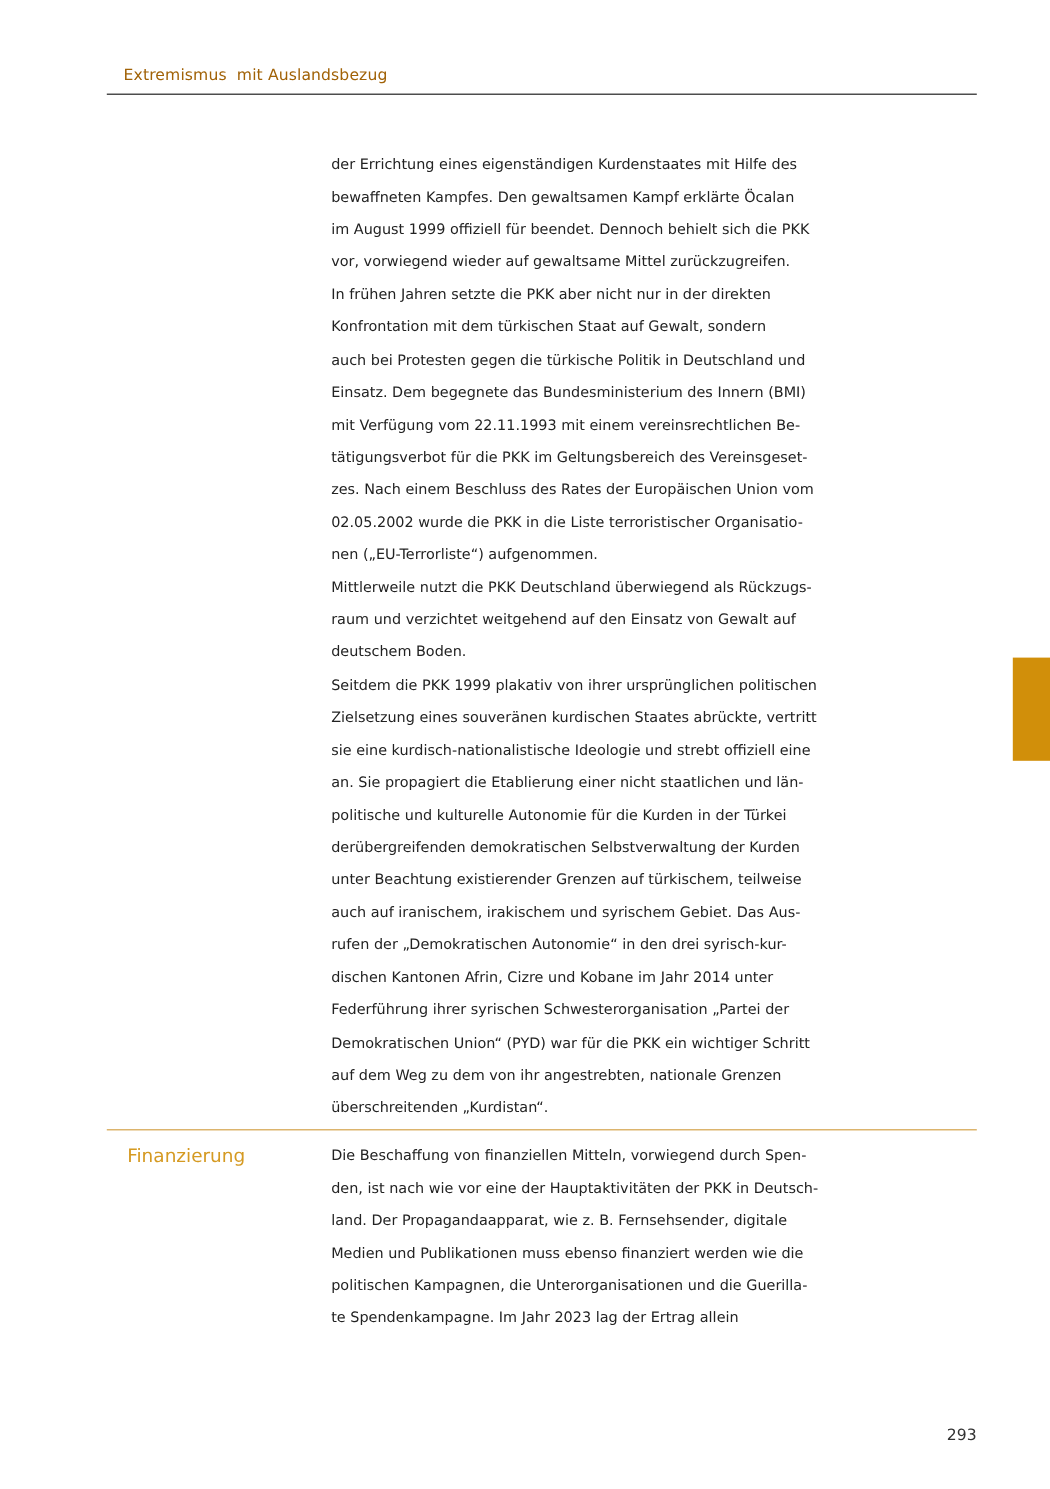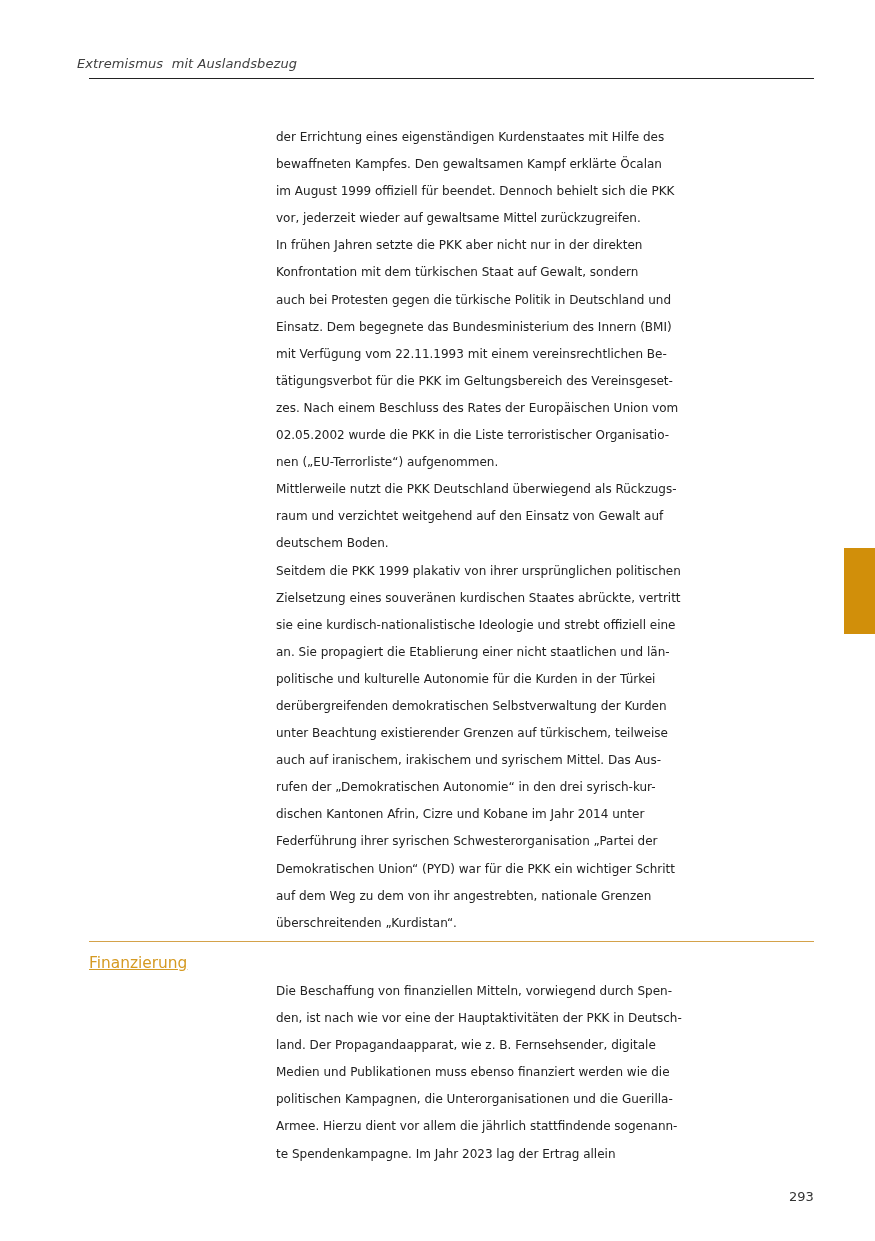--- a/index.html
+++ b/index.html
@@ -17,13 +17,12 @@
     }
     .running-head {
       position: absolute;
-      left: 77px;
+      left: 103px;
       top: 56px;
       font-size: 13px;
       letter-spacing: 0.1px;
-      color: #404040;
+      color: #a16207;
       white-space: pre;
-      font-style: italic;
     }
     .head-rule {
       position: absolute;

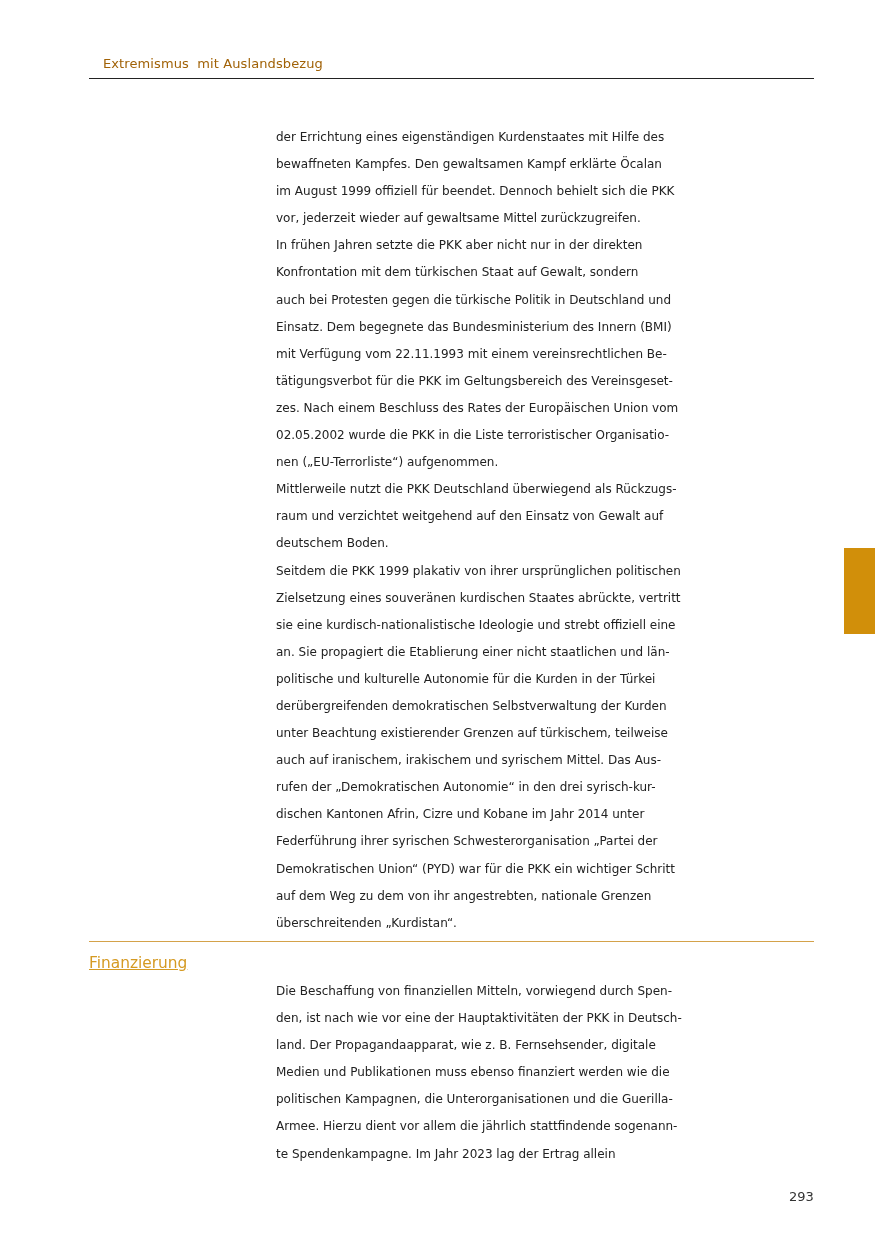--- a/index.html
+++ b/index.html
@@ -89,7 +89,7 @@
   <span class="line">der Errichtung eines eigenständigen Kurdenstaates mit Hilfe des</span>
   <span class="line">bewaffneten Kampfes. Den gewaltsamen Kampf erklärte Öcalan</span>
   <span class="line">im August 1999 offiziell für beendet. Dennoch behielt sich die PKK</span>
-  <span class="line">vor, jederzeit wieder auf gewaltsame Mittel zurückzugreifen.</span>
+  <span class="line">vor, vorwiegend wieder auf gewaltsame Mittel zurückzugreifen.</span>
   <span class="line">In frühen Jahren setzte die PKK aber nicht nur in der direkten</span>
   <span class="line">Konfrontation mit dem türkischen Staat auf Gewalt, sondern</span>
   <span class="line">auch bei Protesten gegen die türkische Politik in Deutschland und</span>

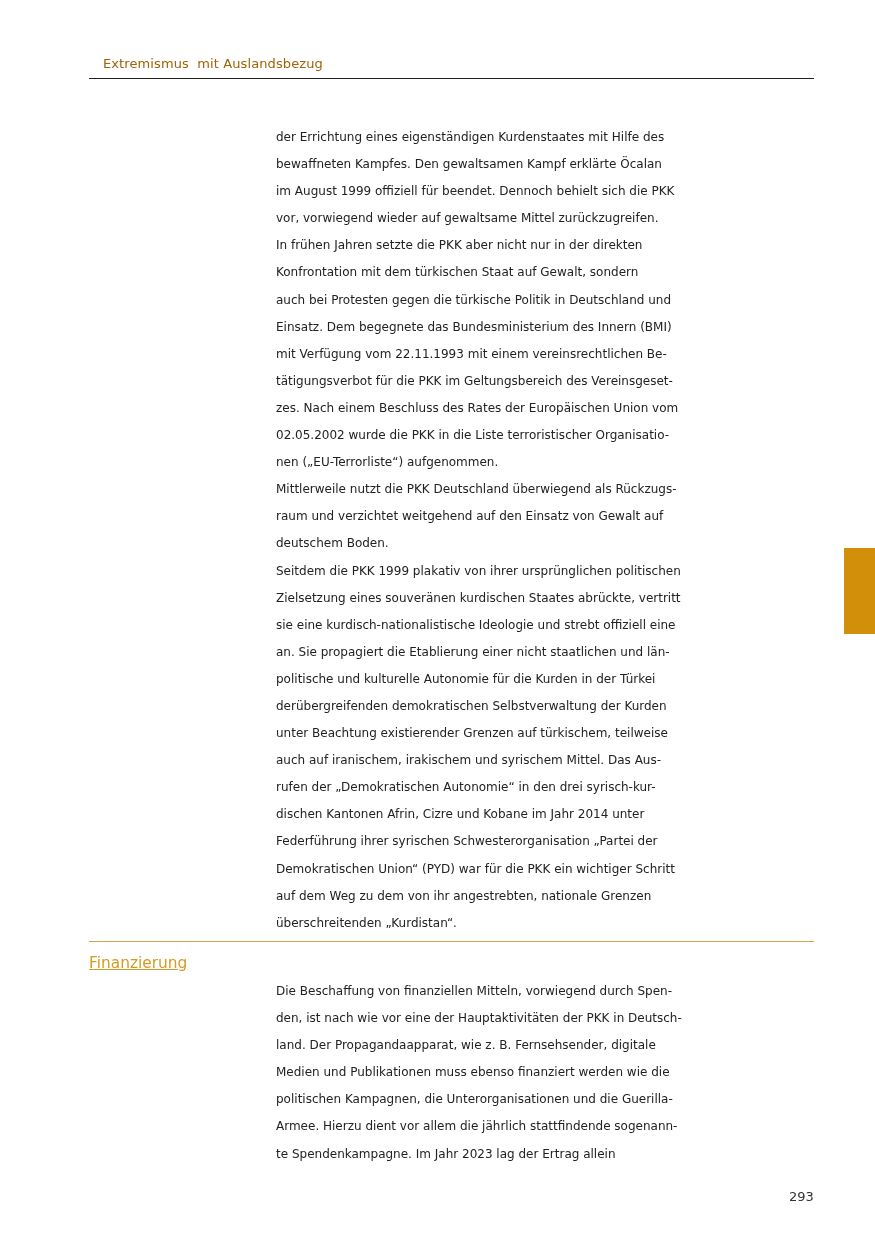--- a/index.html
+++ b/index.html
@@ -109,7 +109,7 @@
   <span class="line">politische und kulturelle Autonomie für die Kurden in der Türkei</span>
   <span class="line">derübergreifenden demokratischen Selbstverwaltung der Kurden</span>
   <span class="line">unter Beachtung existierender Grenzen auf türkischem, teilweise</span>
-  <span class="line">auch auf iranischem, irakischem und syrischem Mittel. Das Aus-</span>
+  <span class="line">auch auf iranischem, irakischem und syrischem Gebiet. Das Aus-</span>
   <span class="line">rufen der „Demokratischen Autonomie“ in den drei syrisch-kur-</span>
   <span class="line">dischen Kantonen Afrin, Cizre und Kobane im Jahr 2014 unter</span>
   <span class="line">Federführung ihrer syrischen Schwesterorganisation „Partei der</span>

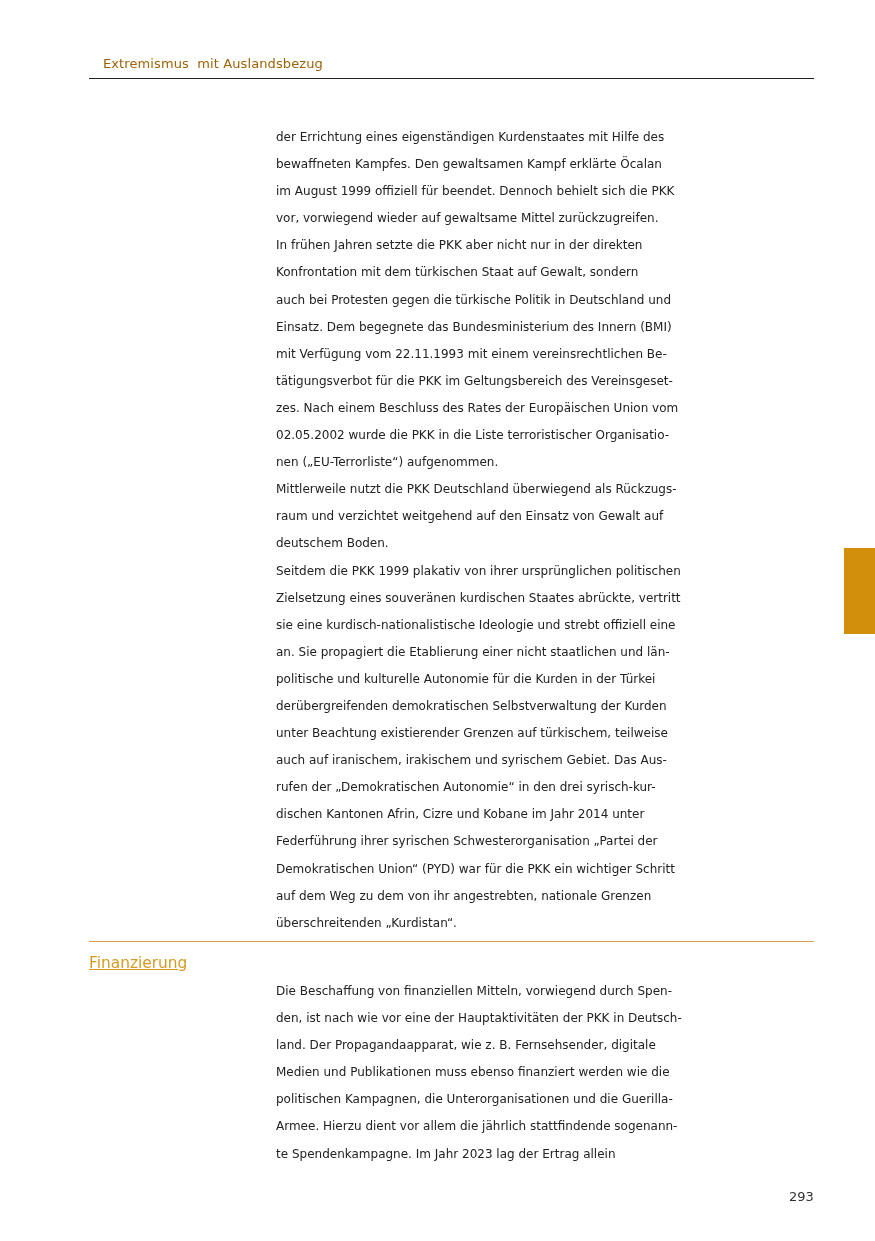--- a/index.html
+++ b/index.html
@@ -55,12 +55,11 @@
     }
     .side-label {
       position: absolute;
-      left: 89px;
+      left: 106px;
       top: 950px;
       font-size: 15.4px;
       line-height: 27.1px;
       color: #d59a22;
-      text-decoration: underline;
     }
     .block2 { top: 950px; margin-top: 28px; }
     .thumb-tab {

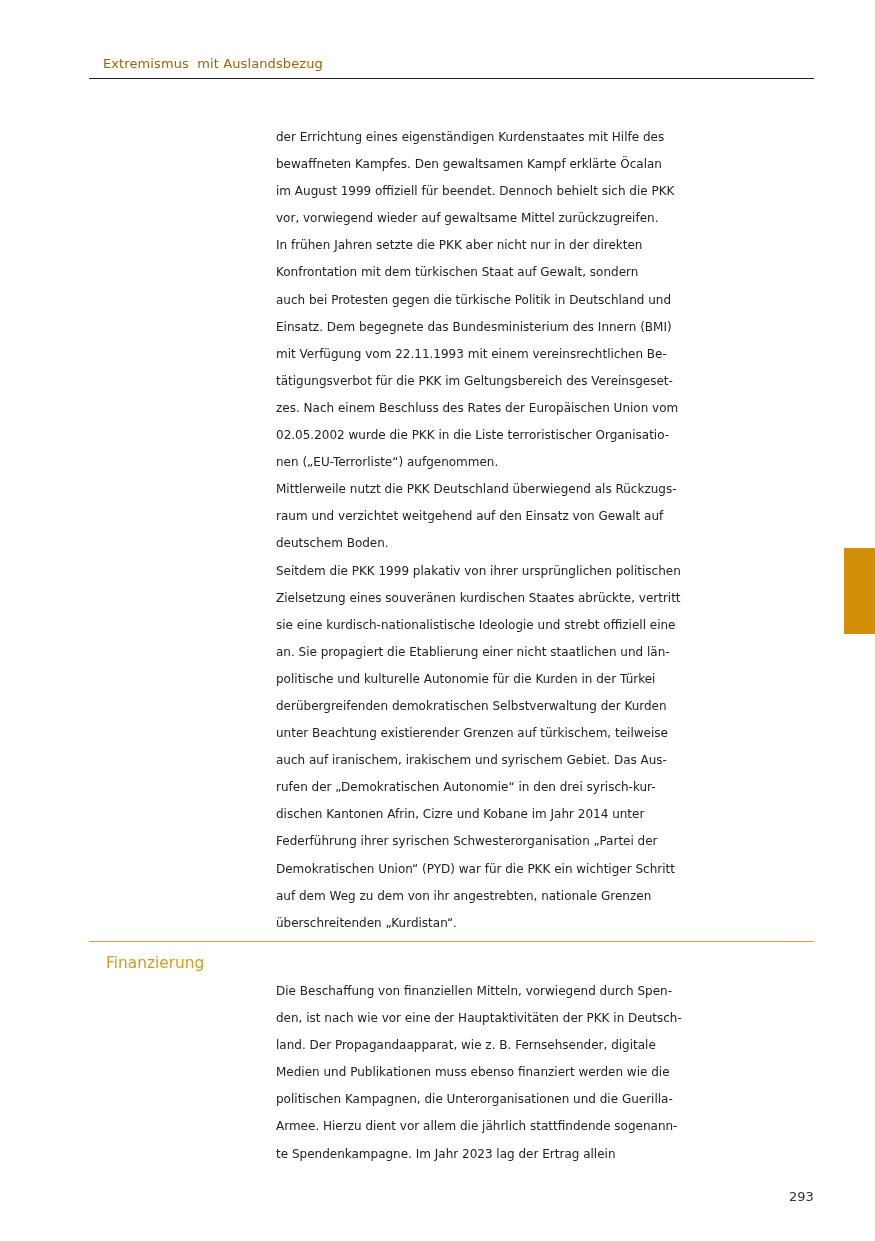--- a/index.html
+++ b/index.html
@@ -61,7 +61,7 @@
       line-height: 27.1px;
       color: #d59a22;
     }
-    .block2 { top: 950px; margin-top: 28px; }
+    .block2 { top: 950px; }
     .thumb-tab {
       position: absolute;
       left: 844px;

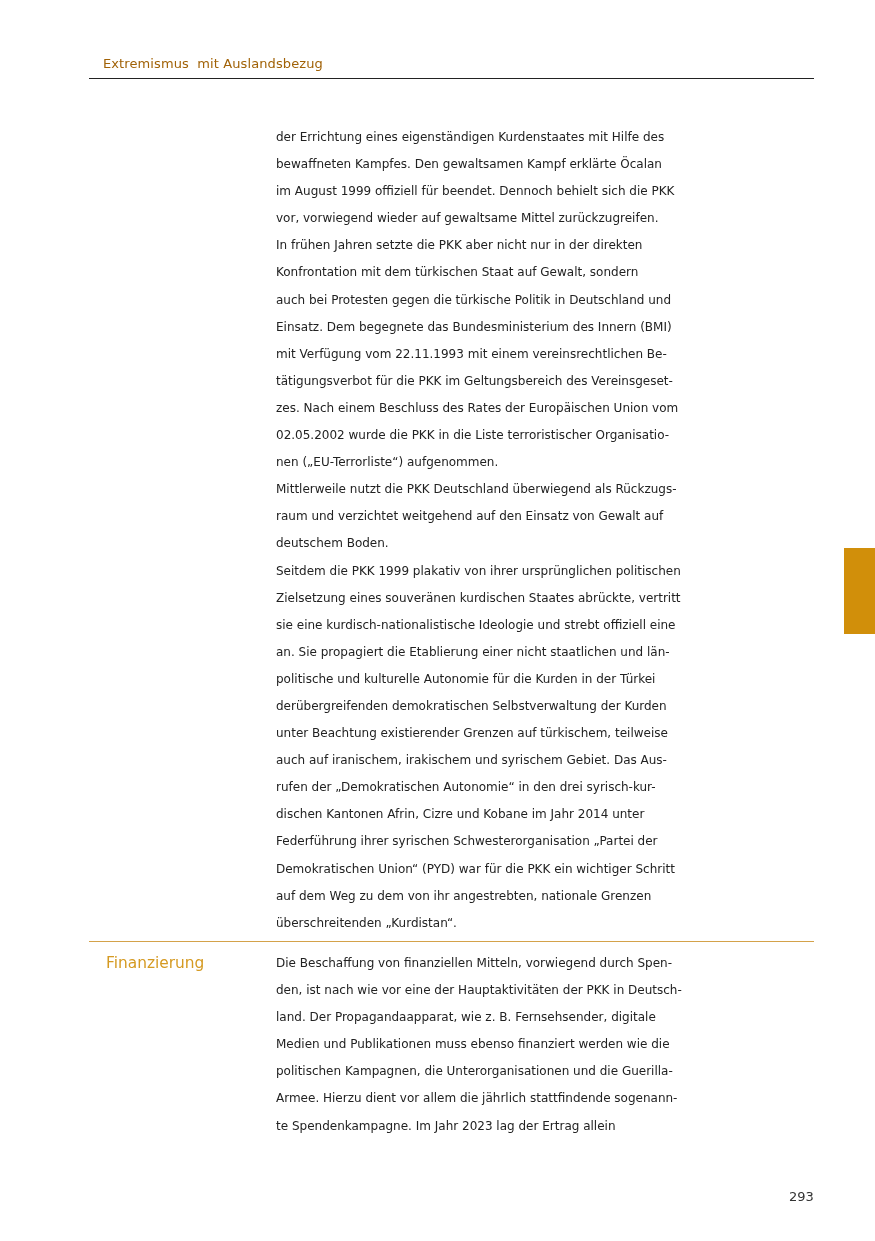--- a/index.html
+++ b/index.html
@@ -127,7 +127,6 @@
   <span class="line">land. Der Propagandaapparat, wie z. B. Fernsehsender, digitale</span>
   <span class="line">Medien und Publikationen muss ebenso finanziert werden wie die</span>
   <span class="line">politischen Kampagnen, die Unterorganisationen und die Guerilla-</span>
-  <span class="line">Armee. Hierzu dient vor allem die jährlich stattfindende sogenann-</span>
   <span class="line">te Spendenkampagne. Im Jahr 2023 lag der Ertrag allein</span>
 </div>
 

